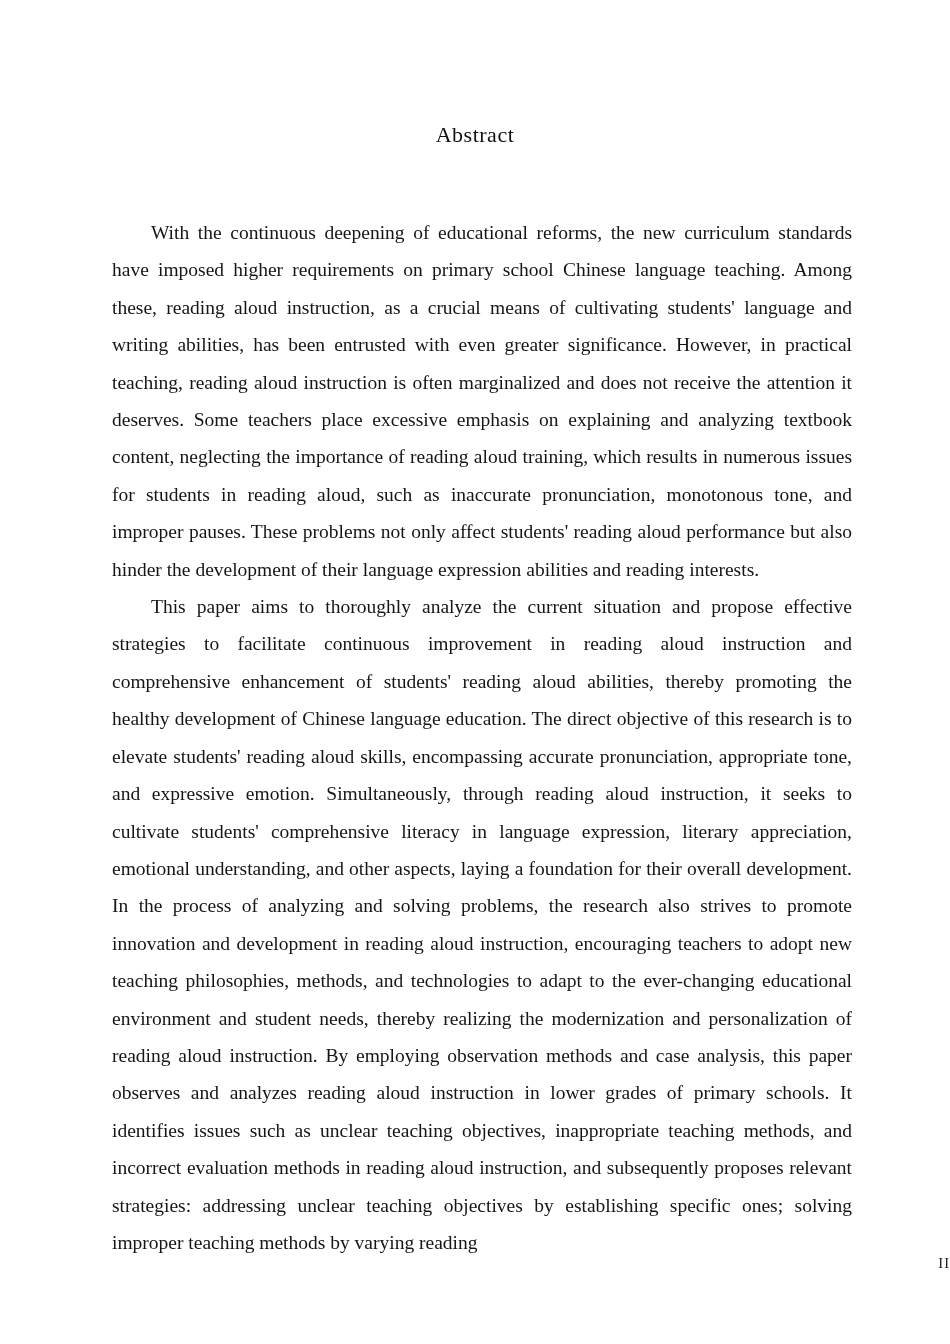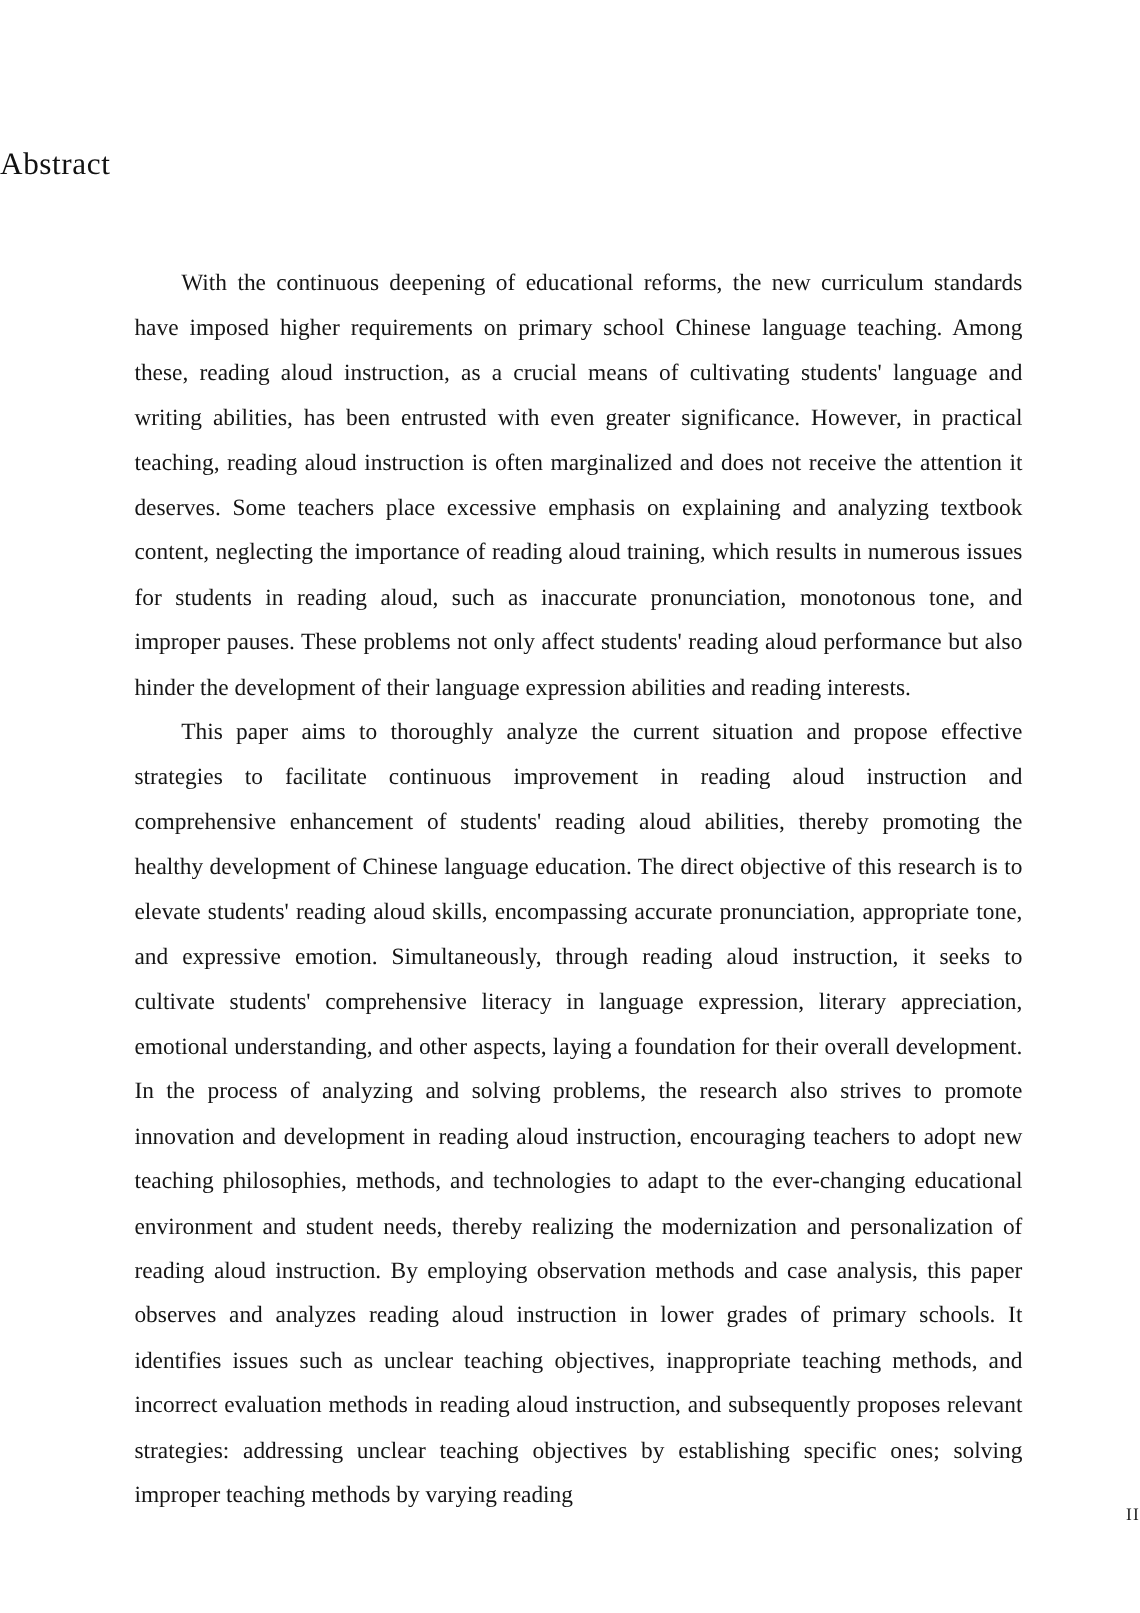--- a/index.html
+++ b/index.html
@@ -22,7 +22,8 @@
     margin: 0;
     padding-top: 122px;
     padding-bottom: 66px;
-    font-size: 26px;
+    text-align: center;
+    font-size: 22px;
     font-weight: normal;
     letter-spacing: 0.5px;
     color: #111111;

